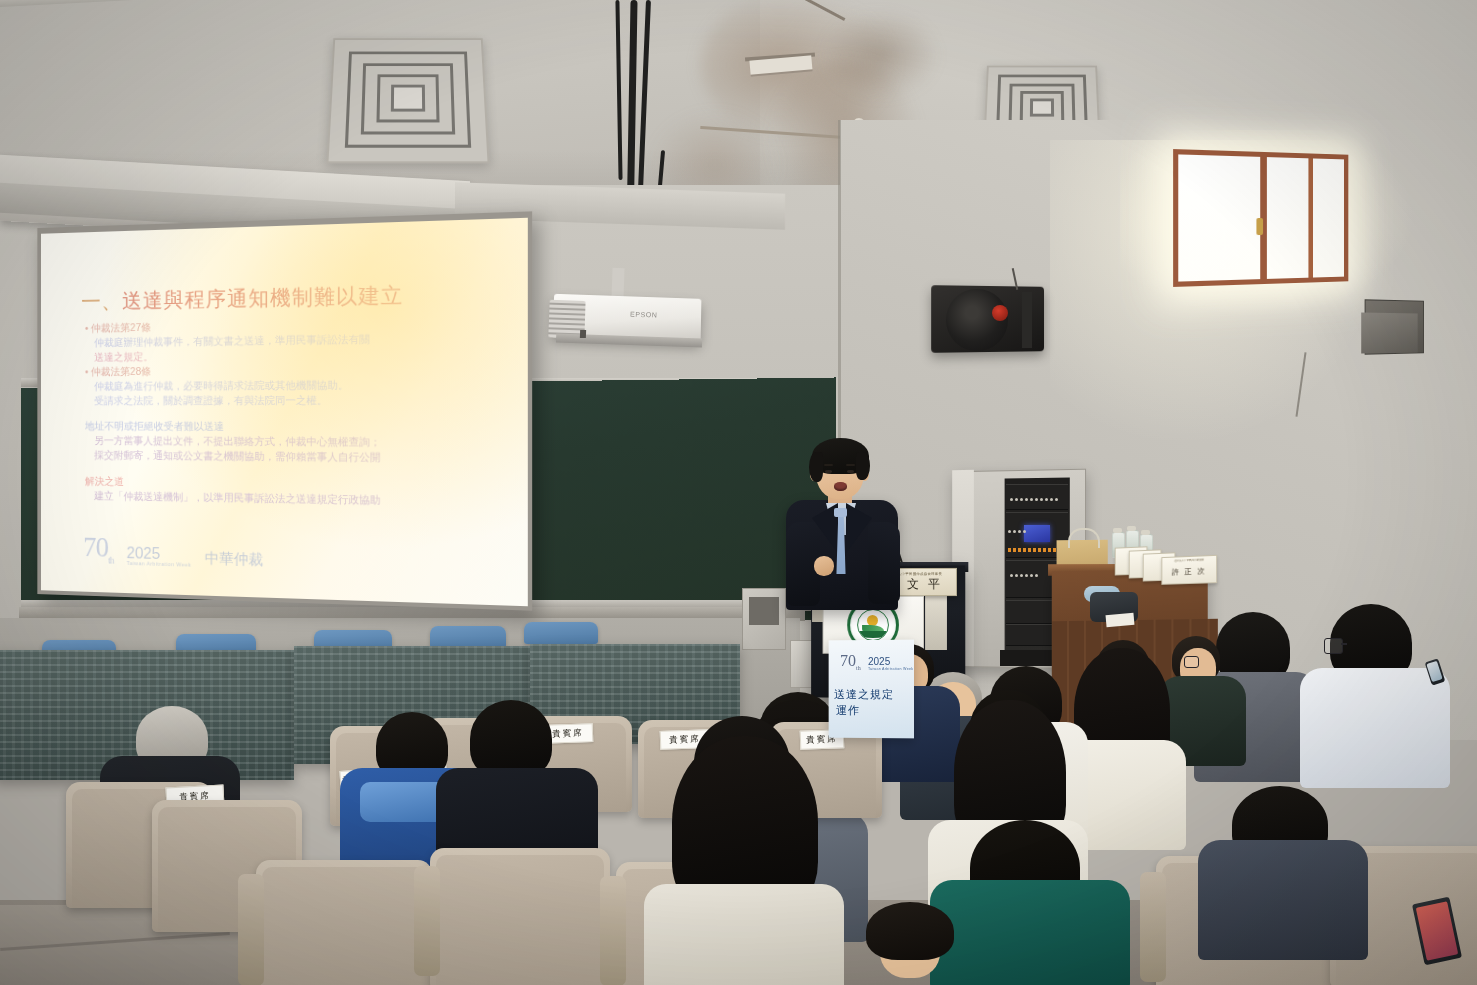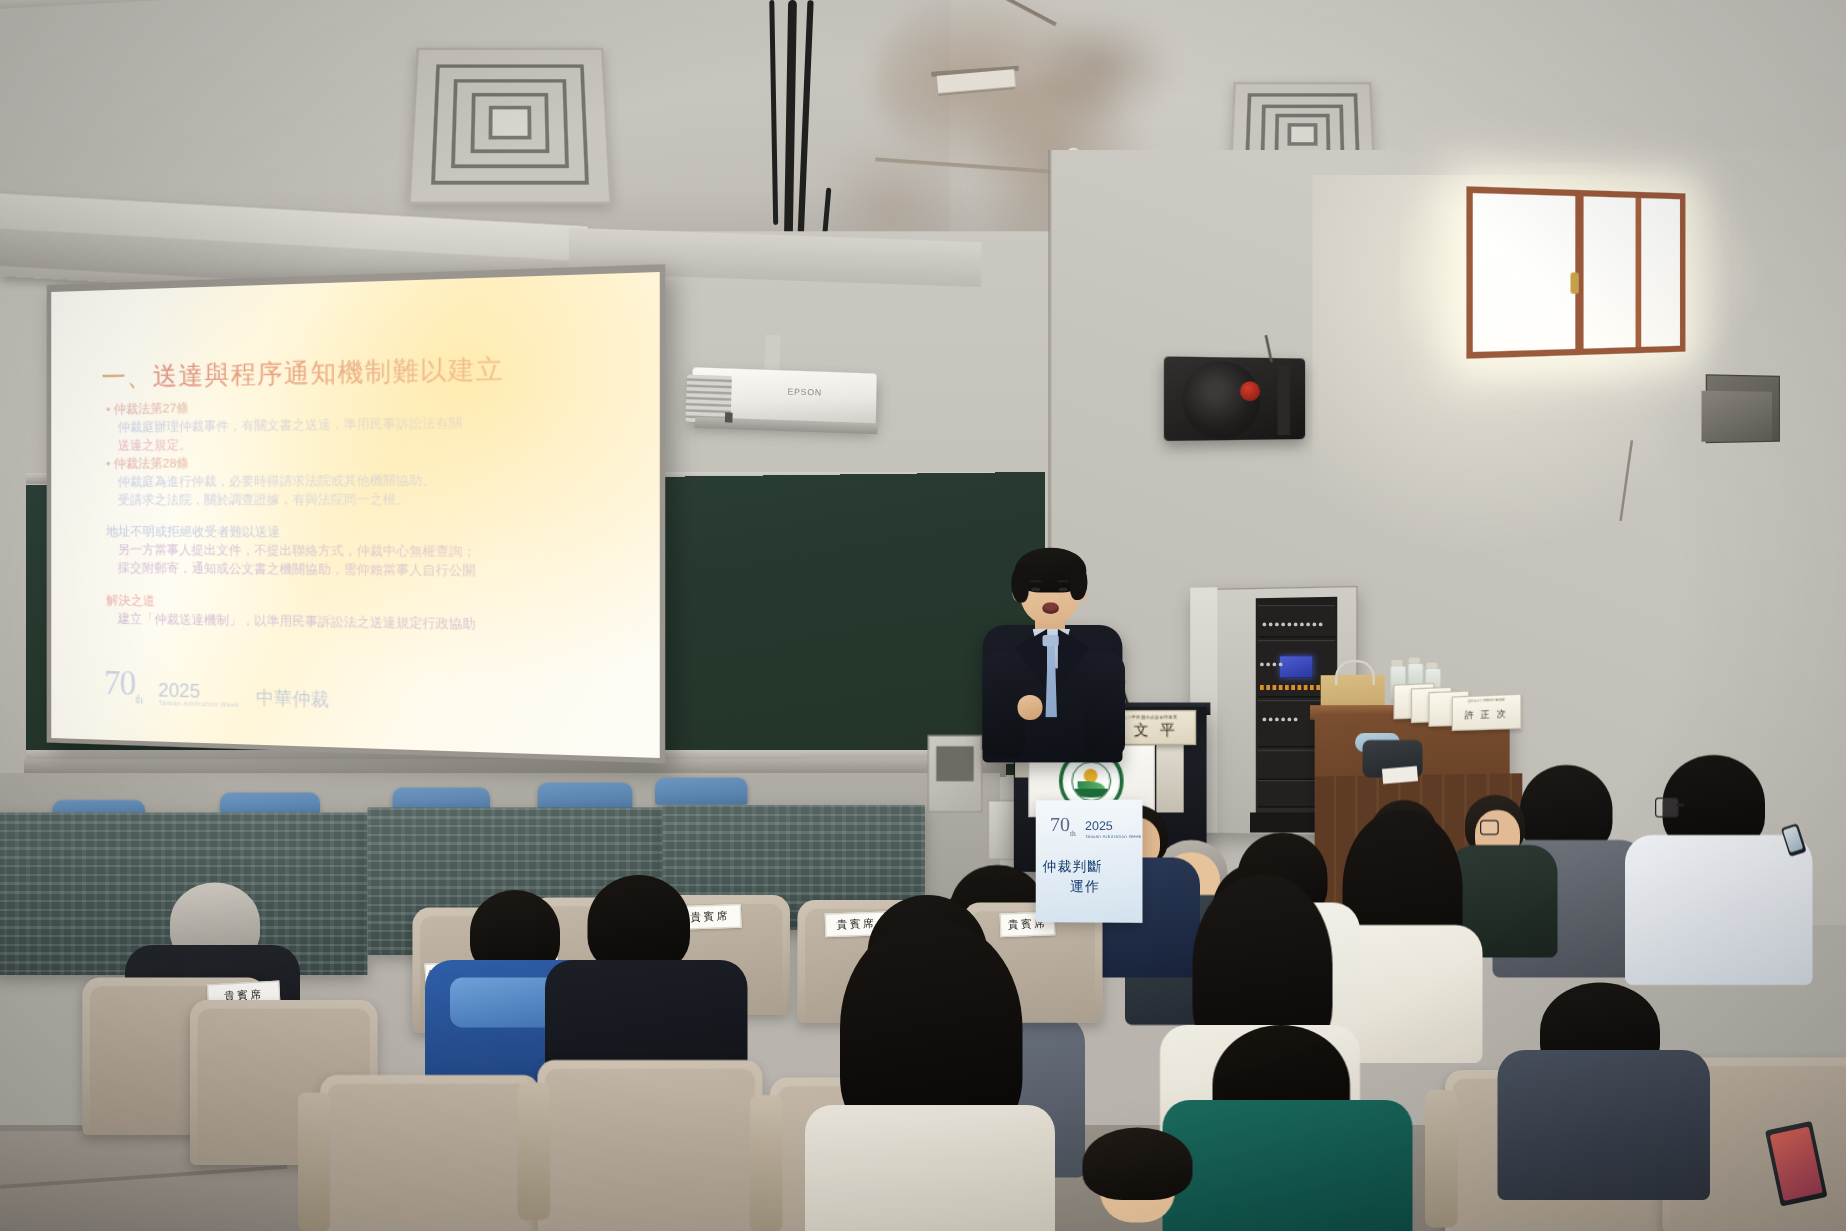--- a/index.html
+++ b/index.html
@@ -577,7 +577,7 @@
     <b>2025</b><i>Taiwan Arbitration Week</i>
   </div>
   <div class="std-txt">
-    <div>仲裁判斷</div>
+    <div>送達之規定</div>
     <div style="margin-left:22px;">運作</div>
   </div>
 

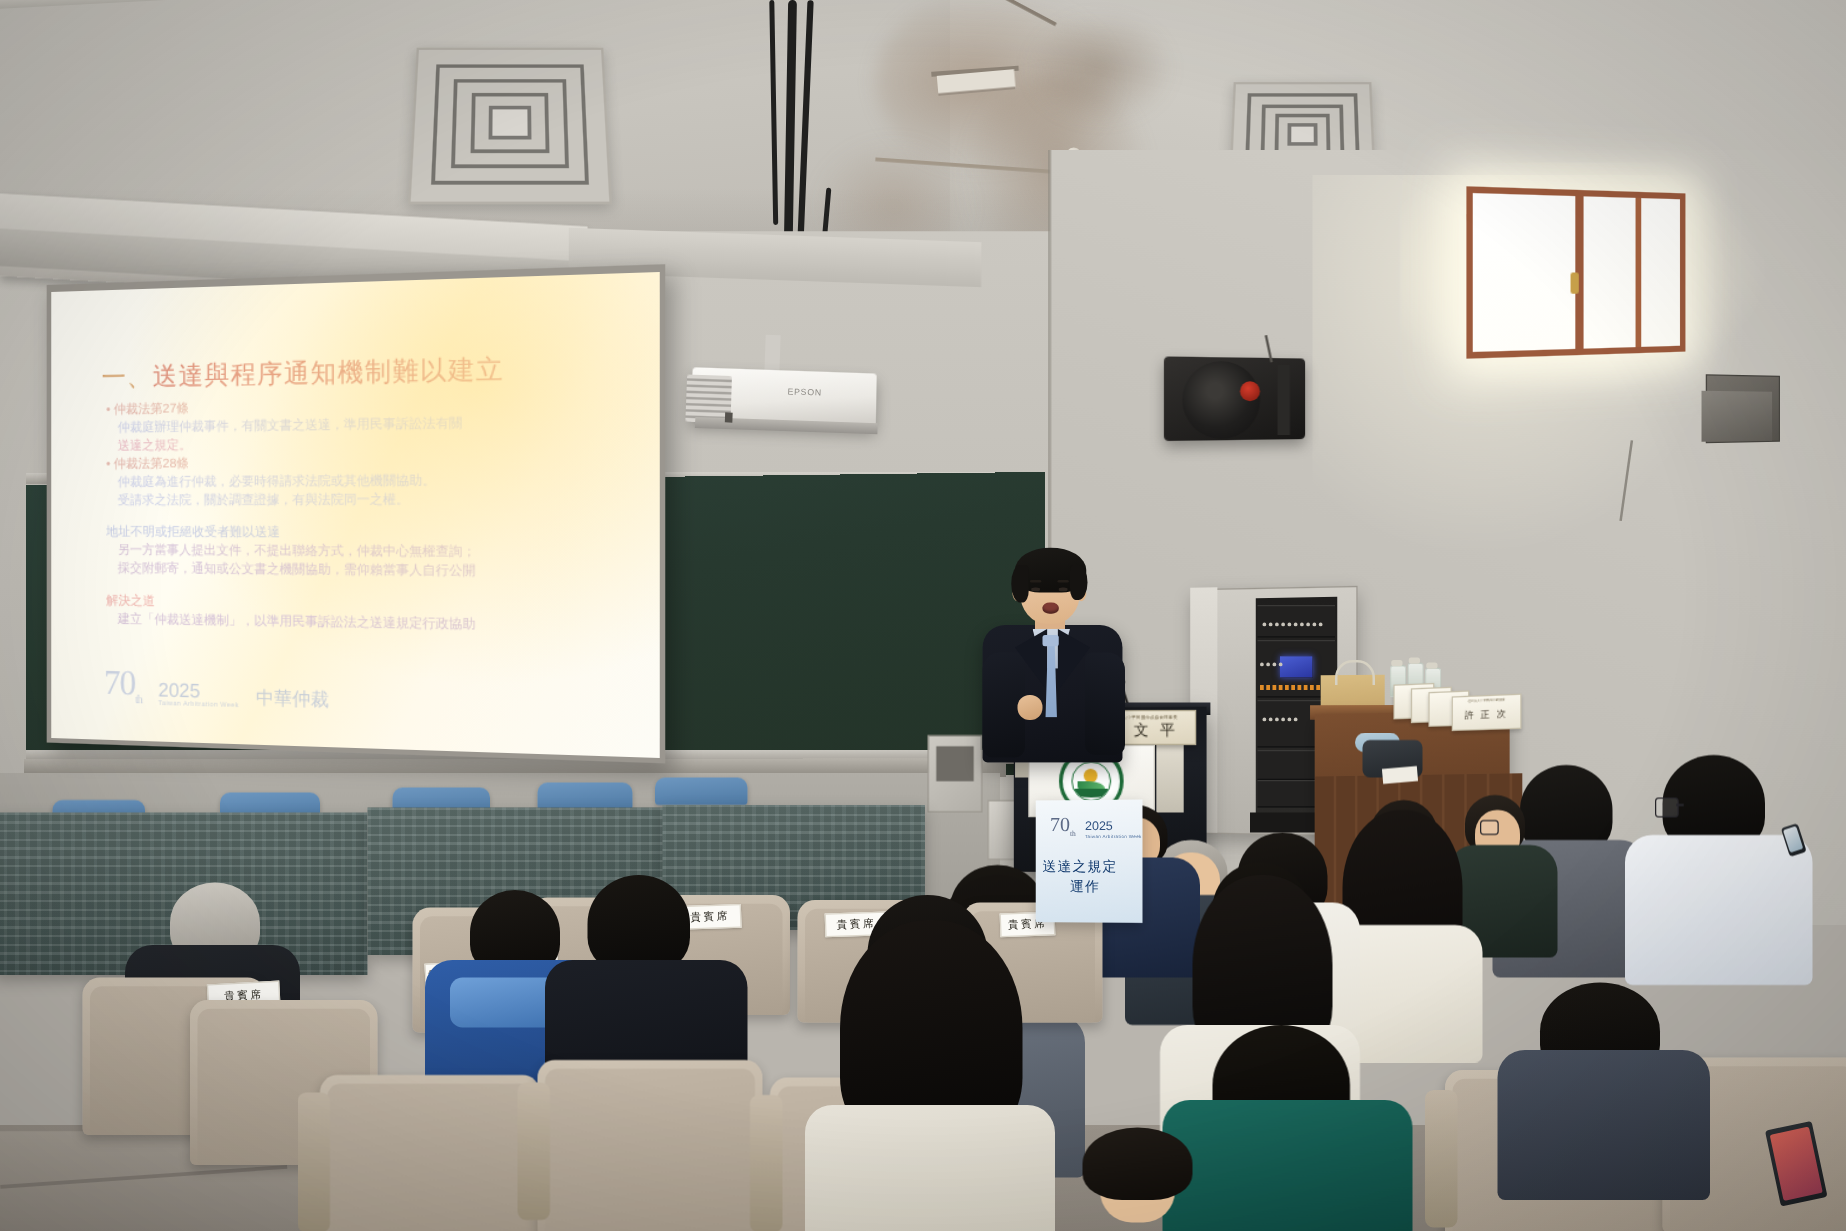--- a/index.html
+++ b/index.html
@@ -578,7 +578,7 @@
   </div>
   <div class="std-txt">
     <div>送達之規定</div>
-    <div style="margin-left:22px;">運作</div>
+    <div style="margin-left:2px;">運作</div>
   </div>
 
   <div class="bottle" style="left:1112px;top:532px;"></div>

